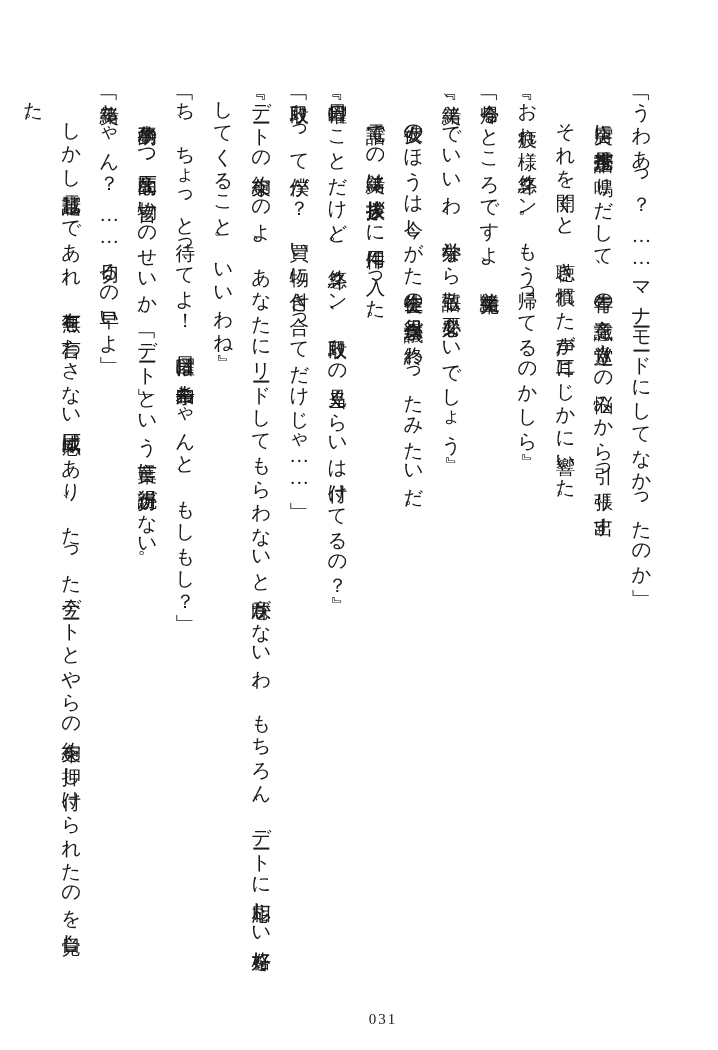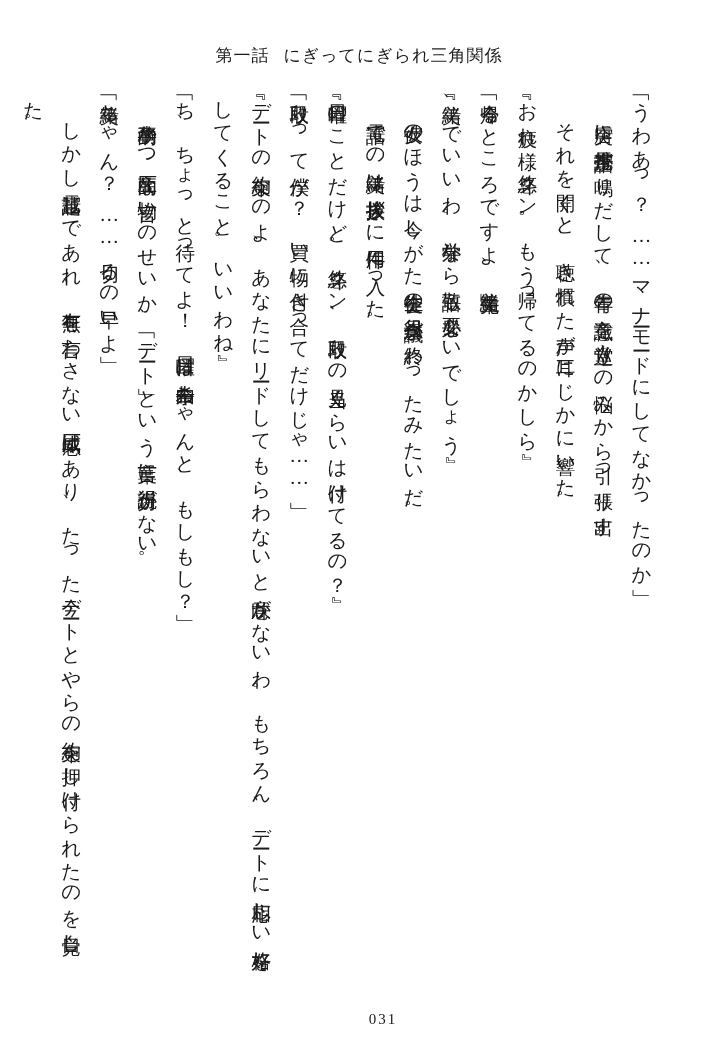--- a/index.html
+++ b/index.html
@@ -66,9 +66,6 @@
 
 <div id="page">
 
-  <div id="header">
-    <span class="chapter-num">第一話</span><span class="chapter-title">にぎってにぎられ三角関係</span>
-  </div>
 
   <div id="body-text">
       <p>「うわあっ？　……マナーモードにしてなかったのか」</p>

